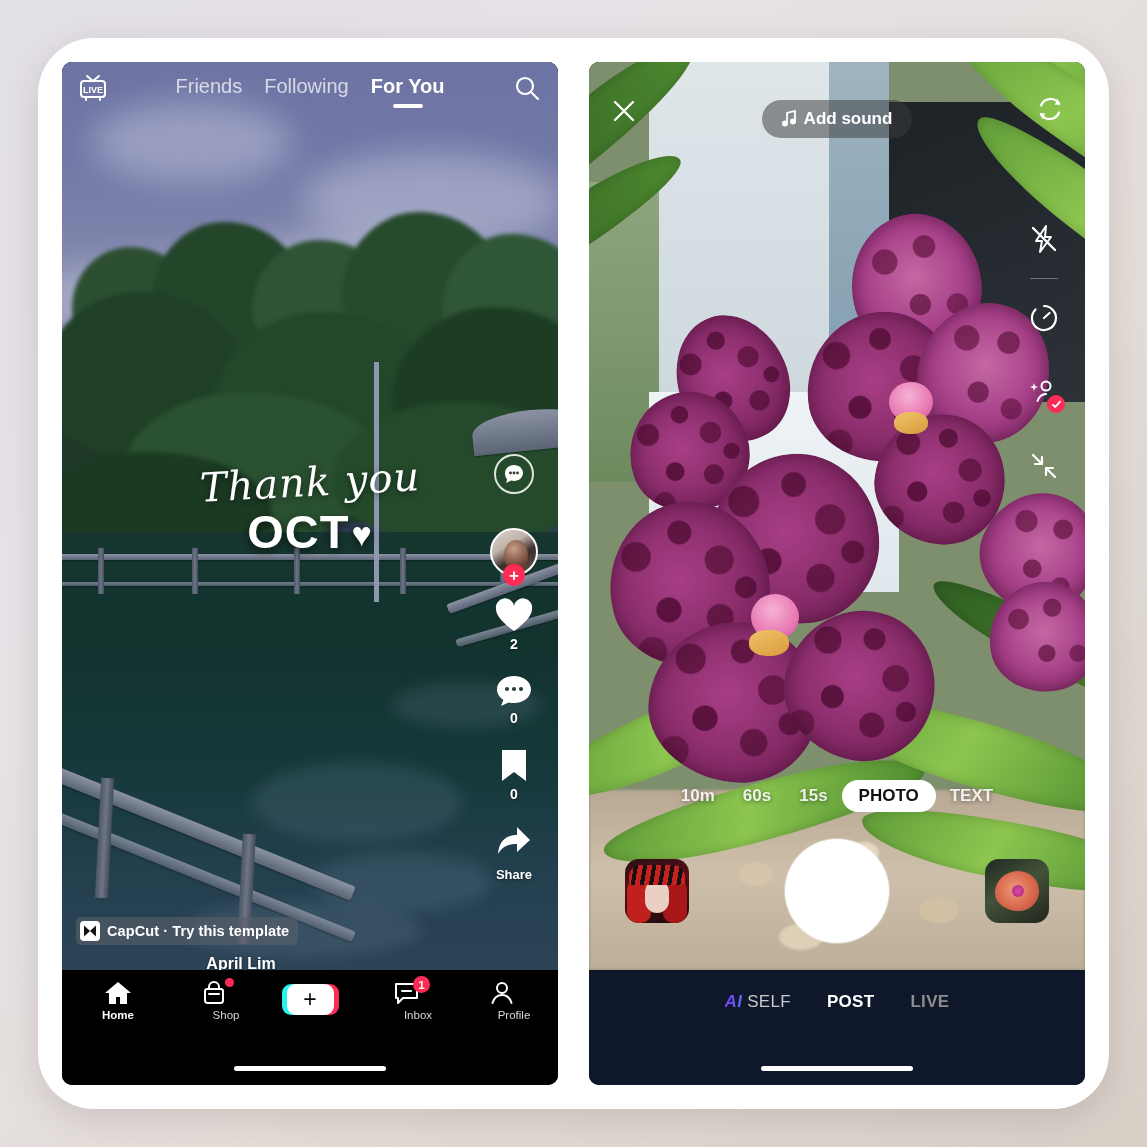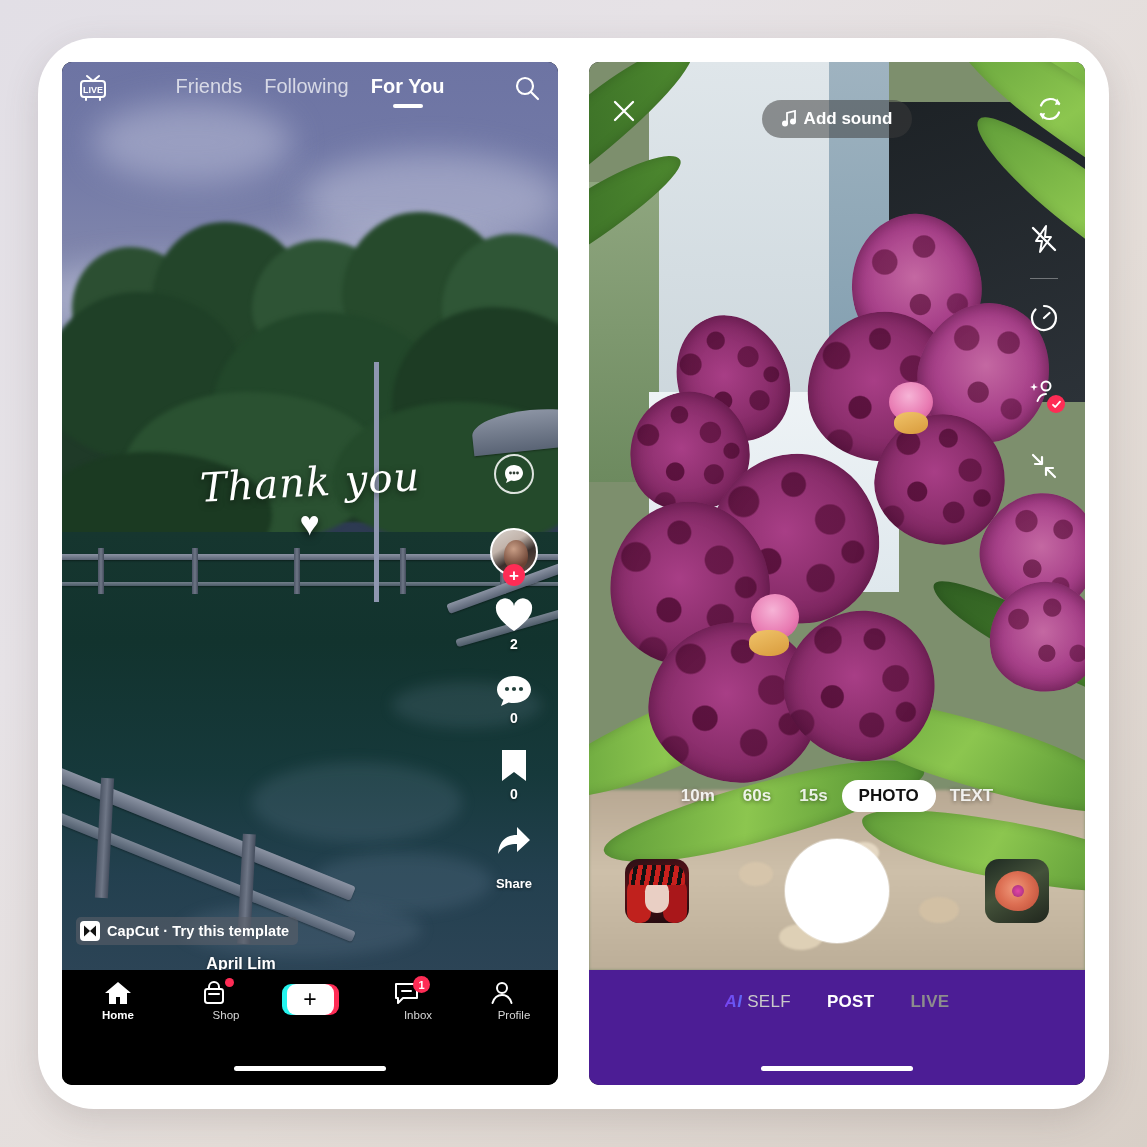--- a/index.html
+++ b/index.html
@@ -439,6 +439,7 @@
         <div id="art-overlay">
           <div id="art-thankyou">Thank you</div>
           <div id="art-october">
+            <span>OCT</span>
             <span class="heart">♥</span>
           </div>
         </div>

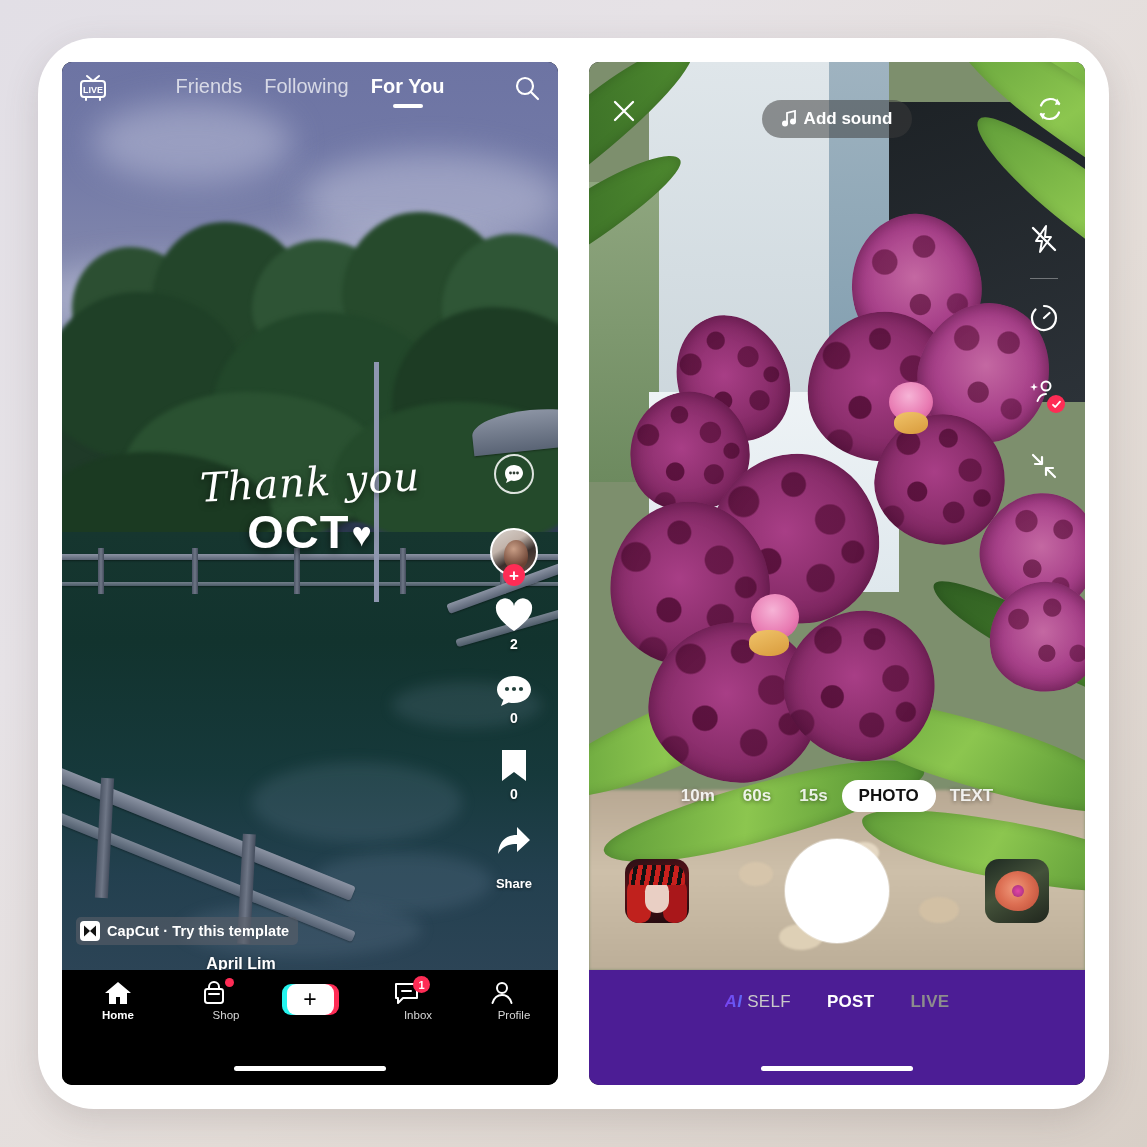--- a/index.html
+++ b/index.html
@@ -129,7 +129,7 @@
   }
   .act { display:flex; flex-direction:column; align-items:center; }
   .act-count { color:#fff; font-size:14px; font-weight:600; margin-top:2px; text-shadow:0 1px 3px rgba(0,0,0,0.5); }
-  .act-label { color:#fff; font-size:13px; font-weight:600; margin-top:18px; text-shadow:0 1px 3px rgba(0,0,0,0.5); }
+  .act-label { color:#fff; font-size:13px; font-weight:600; margin-top:9px; text-shadow:0 1px 3px rgba(0,0,0,0.5); }
 
   #avatar-wrap { position:relative; width:48px; height:48px; margin-top:16px; margin-bottom:22px; }
   #avatar {

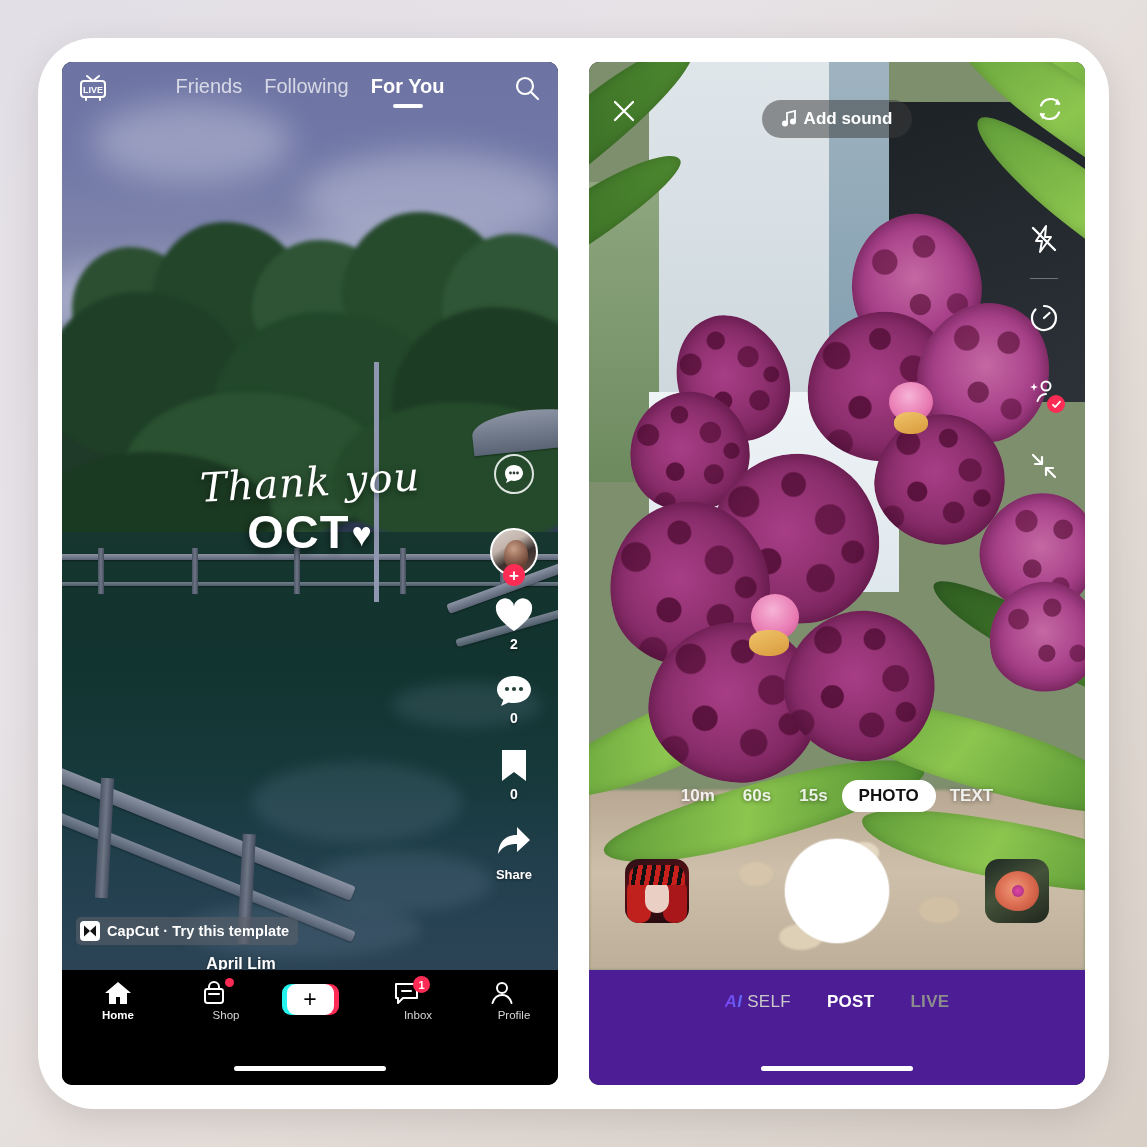--- a/index.html
+++ b/index.html
@@ -367,7 +367,7 @@
 
   
   #cam-bottombar {
-    position:absolute; left:0; bottom:0; width:100%; height:115px; background:#4c1d95; z-index:9;
+    position:absolute; left:0; bottom:0; width:100%; height:115px; background:#0f172a; z-index:9;
   }
   #cam-bottom-tabs {
     display:flex; align-items:center; justify-content:center; gap:36px; padding-top:22px;

